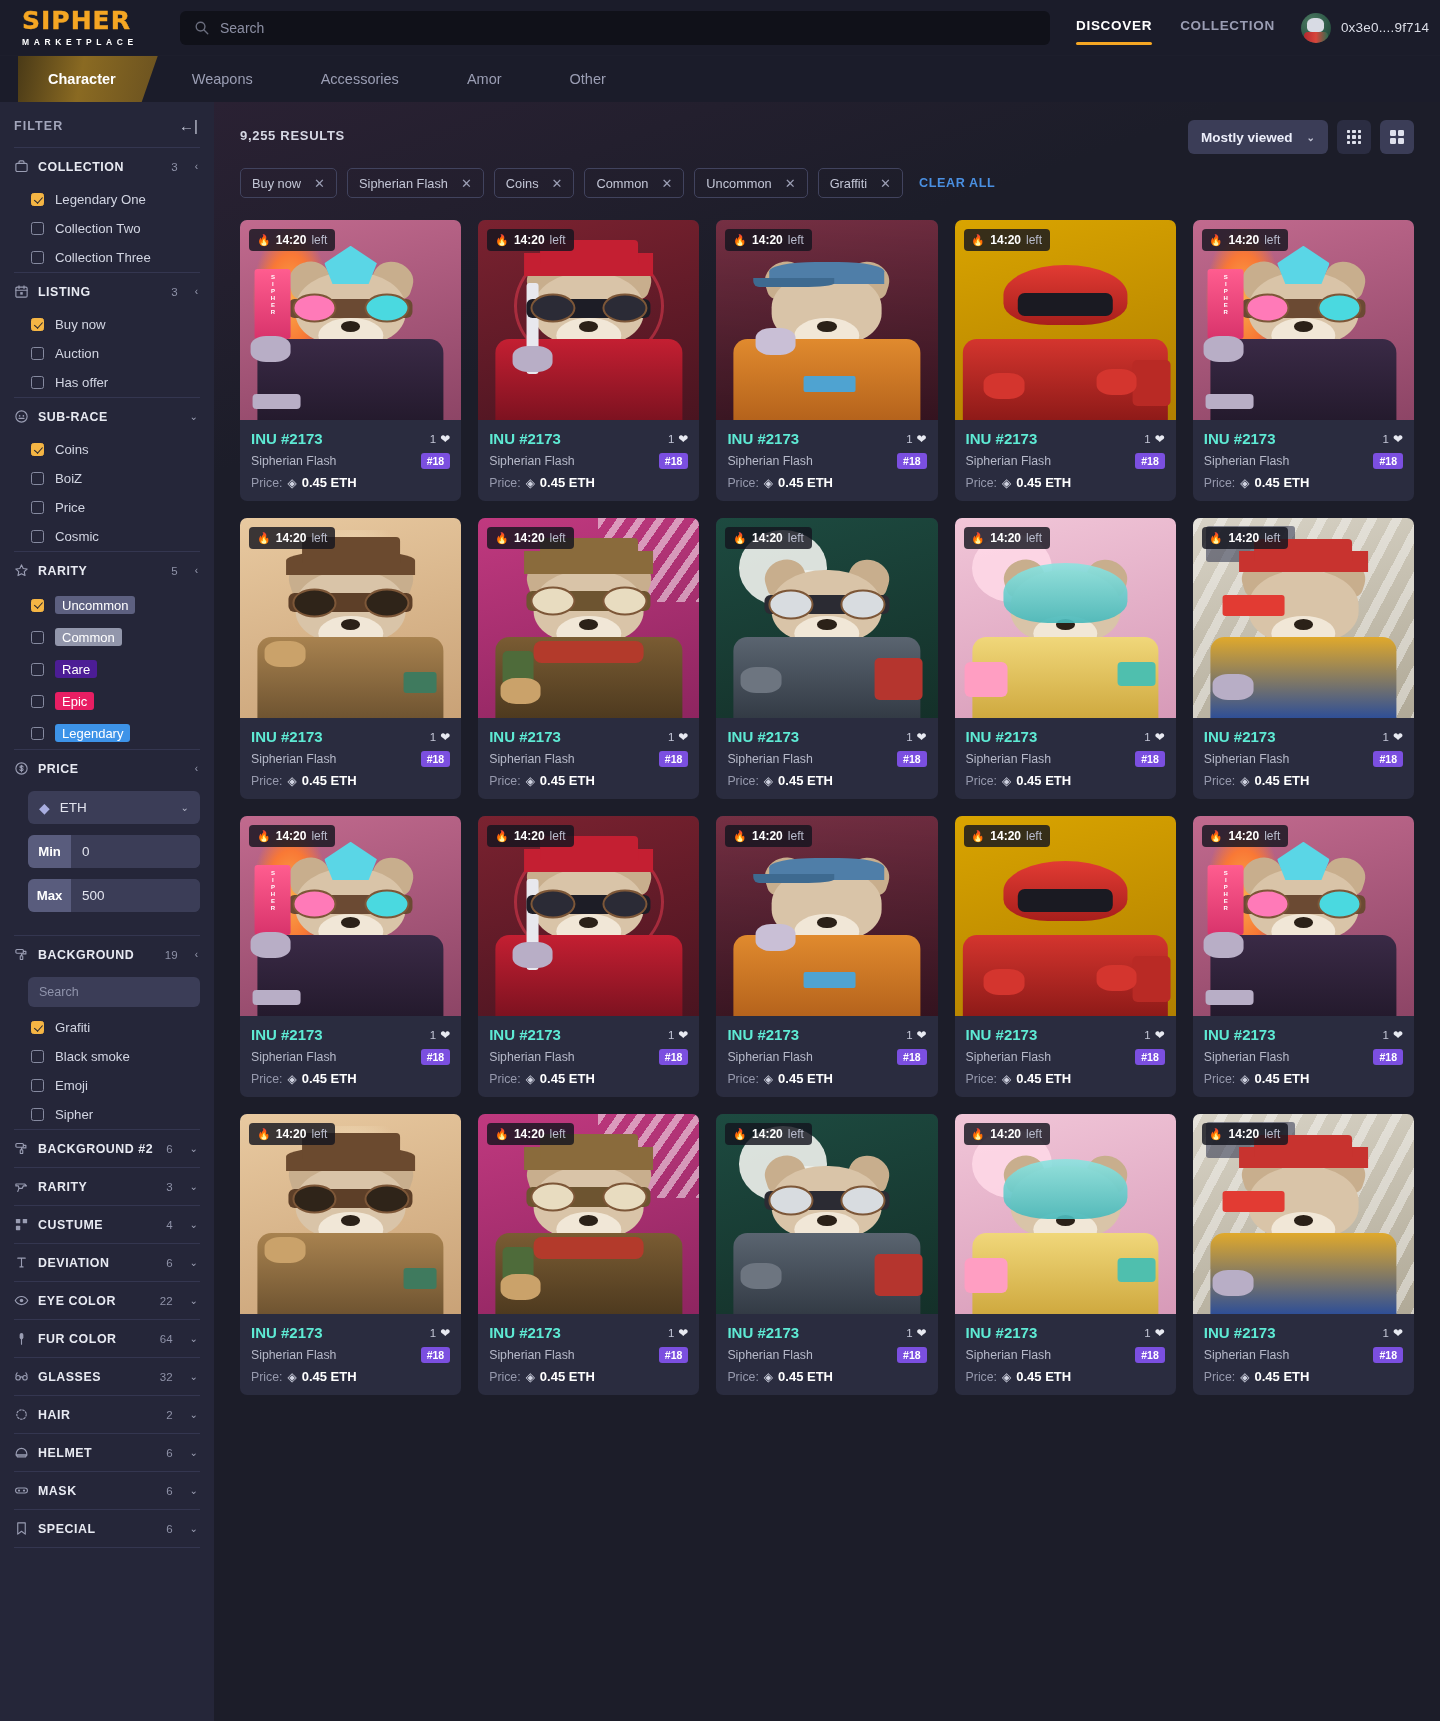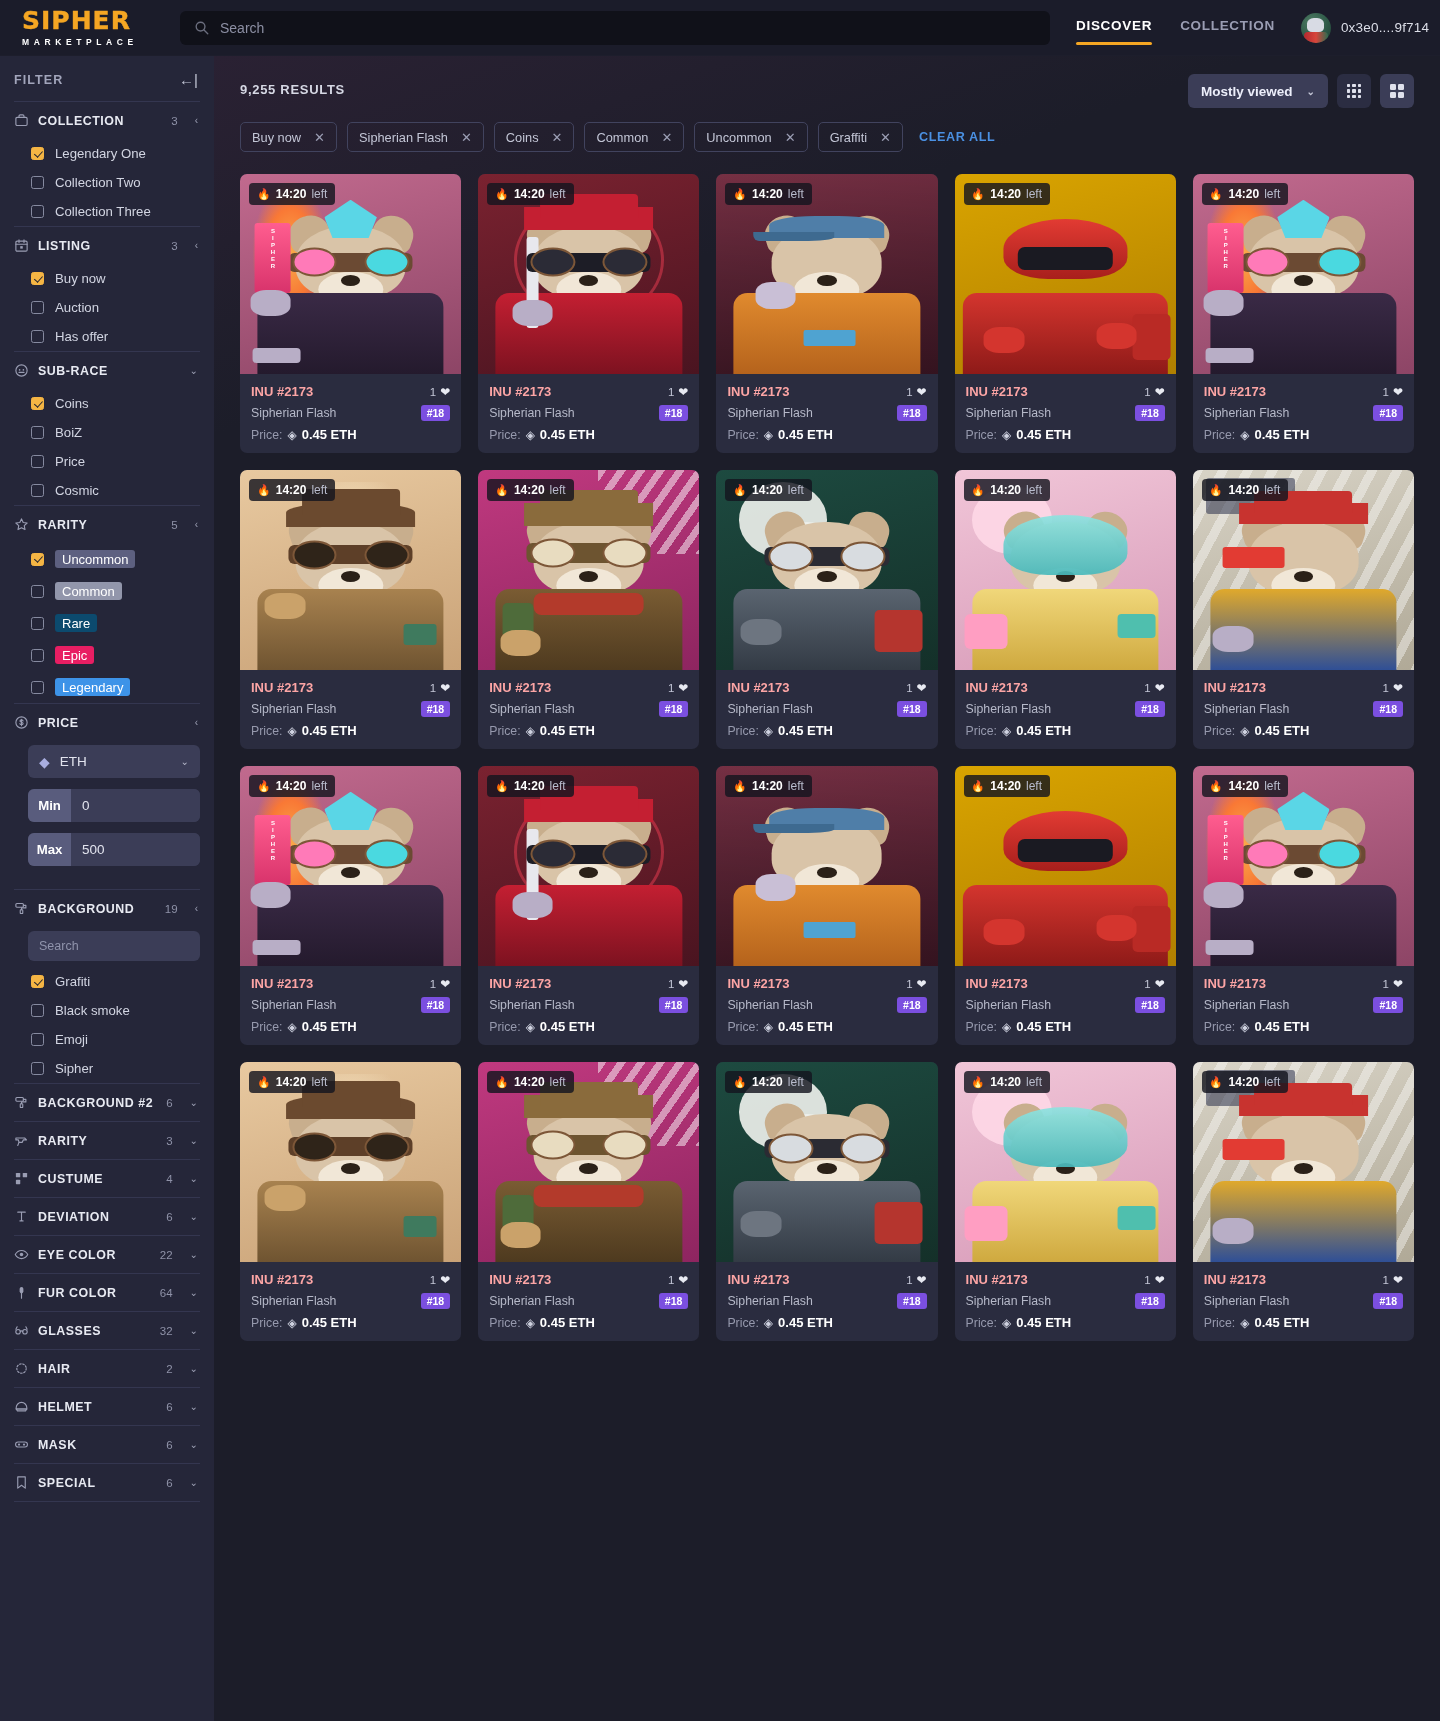--- a/index.html
+++ b/index.html
@@ -282,6 +282,13 @@
     </div>
   </div>
 
+  <div class="cats">
+    <div class="cat active">Character</div>
+    <div class="cat">Weapons</div>
+    <div class="cat">Accessories</div>
+    <div class="cat">Amor</div>
+    <div class="cat">Other</div>
+  </div>
 
   <div class="body">
 

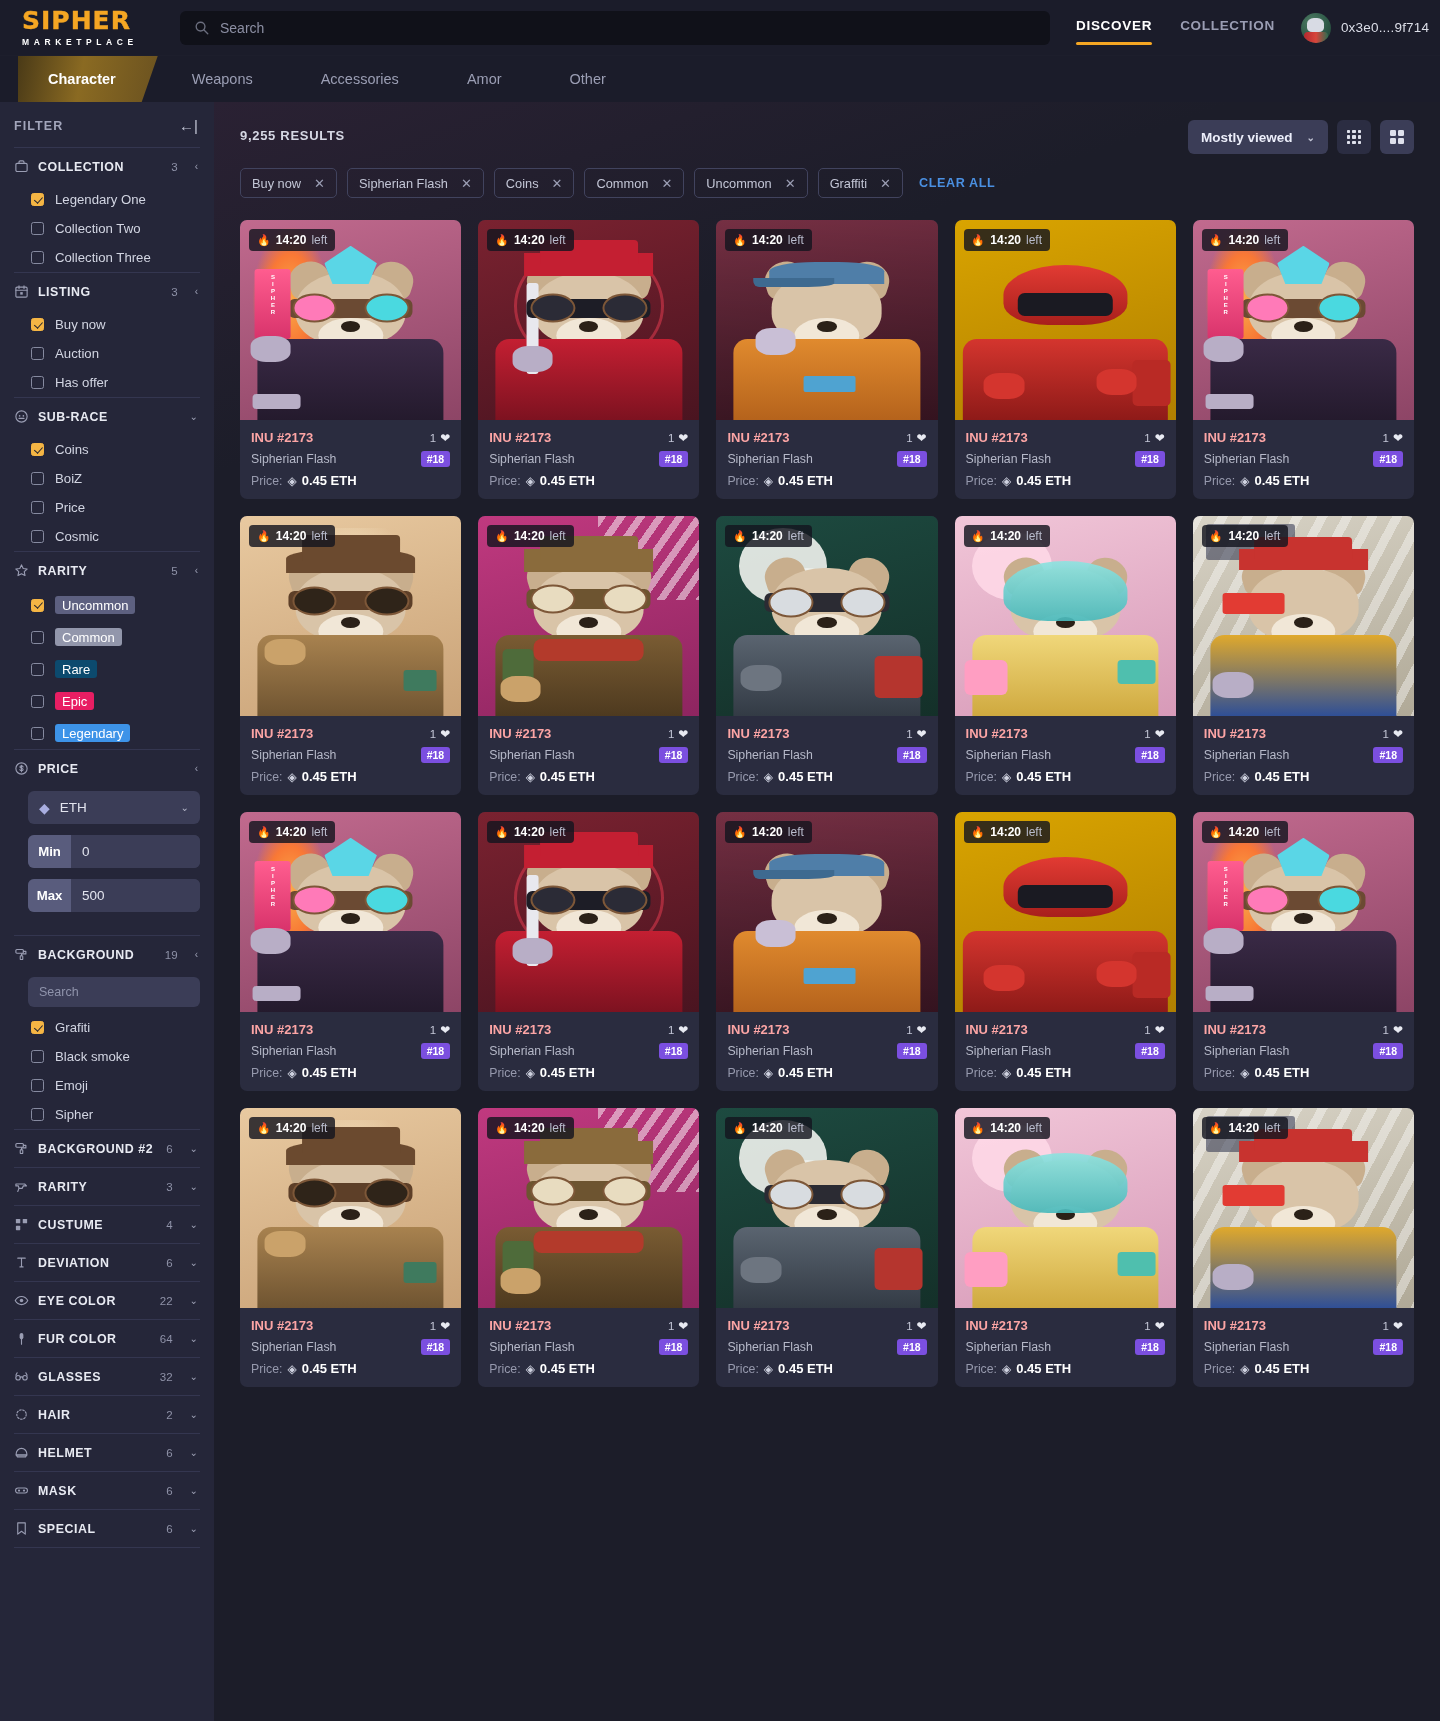--- a/index.html
+++ b/index.html
@@ -196,7 +196,7 @@
   .flame { font-size: 11px; }
   .card-info { padding: 10px 11px 11px 11px; }
   .ci-row1 { display: flex; align-items: center; }
-  .ci-name { font-size: 13px; font-weight: 700; color: #fca5a5; }
+  .ci-name { font-size: 15px; font-weight: 700; color: #5eead4; }
   .ci-likes { margin-left: auto; display: flex; align-items: center; gap: 4px; font-size: 11.5px; color: #c3c6d6; }
   .heart { color: #e8eaf2; font-size: 12px; }
   .ci-row2 { display: flex; align-items: center; margin-top: 6px; }

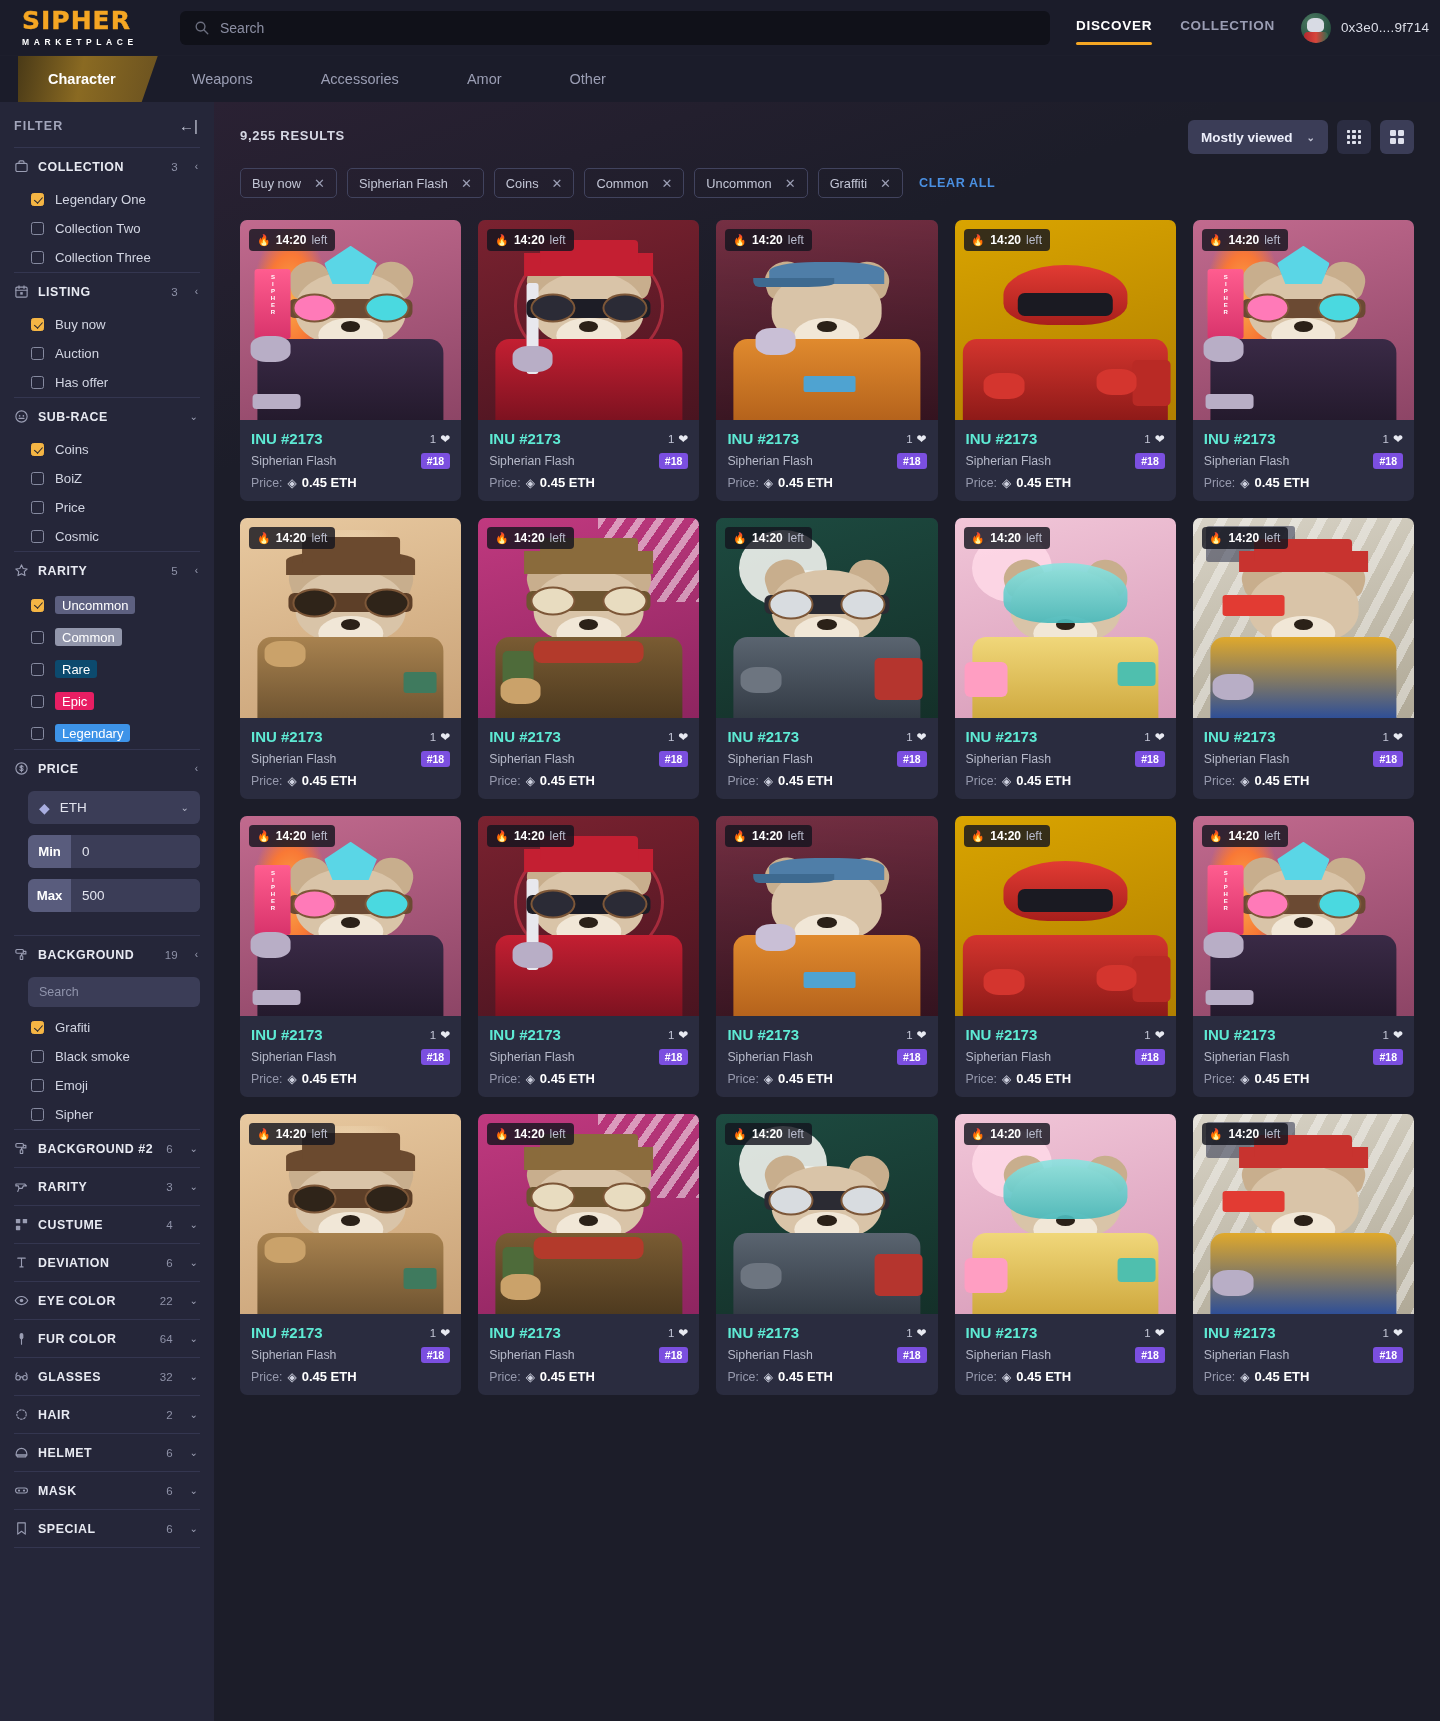--- a/index.html
+++ b/index.html
@@ -369,7 +369,7 @@
             <span class="opt-label"><span class="rarity-tag" style="background:#9296ab">Common</span></span>
           </div><div class="opt">
             <span class="cb"></span>
-            <span class="opt-label"><span class="rarity-tag" style="background:#0c4a6e">Rare</span></span>
+            <span class="opt-label"><span class="rarity-tag" style="background:#4c1d95">Rare</span></span>
           </div><div class="opt">
             <span class="cb"></span>
             <span class="opt-label"><span class="rarity-tag" style="background:#e81e63">Epic</span></span>

